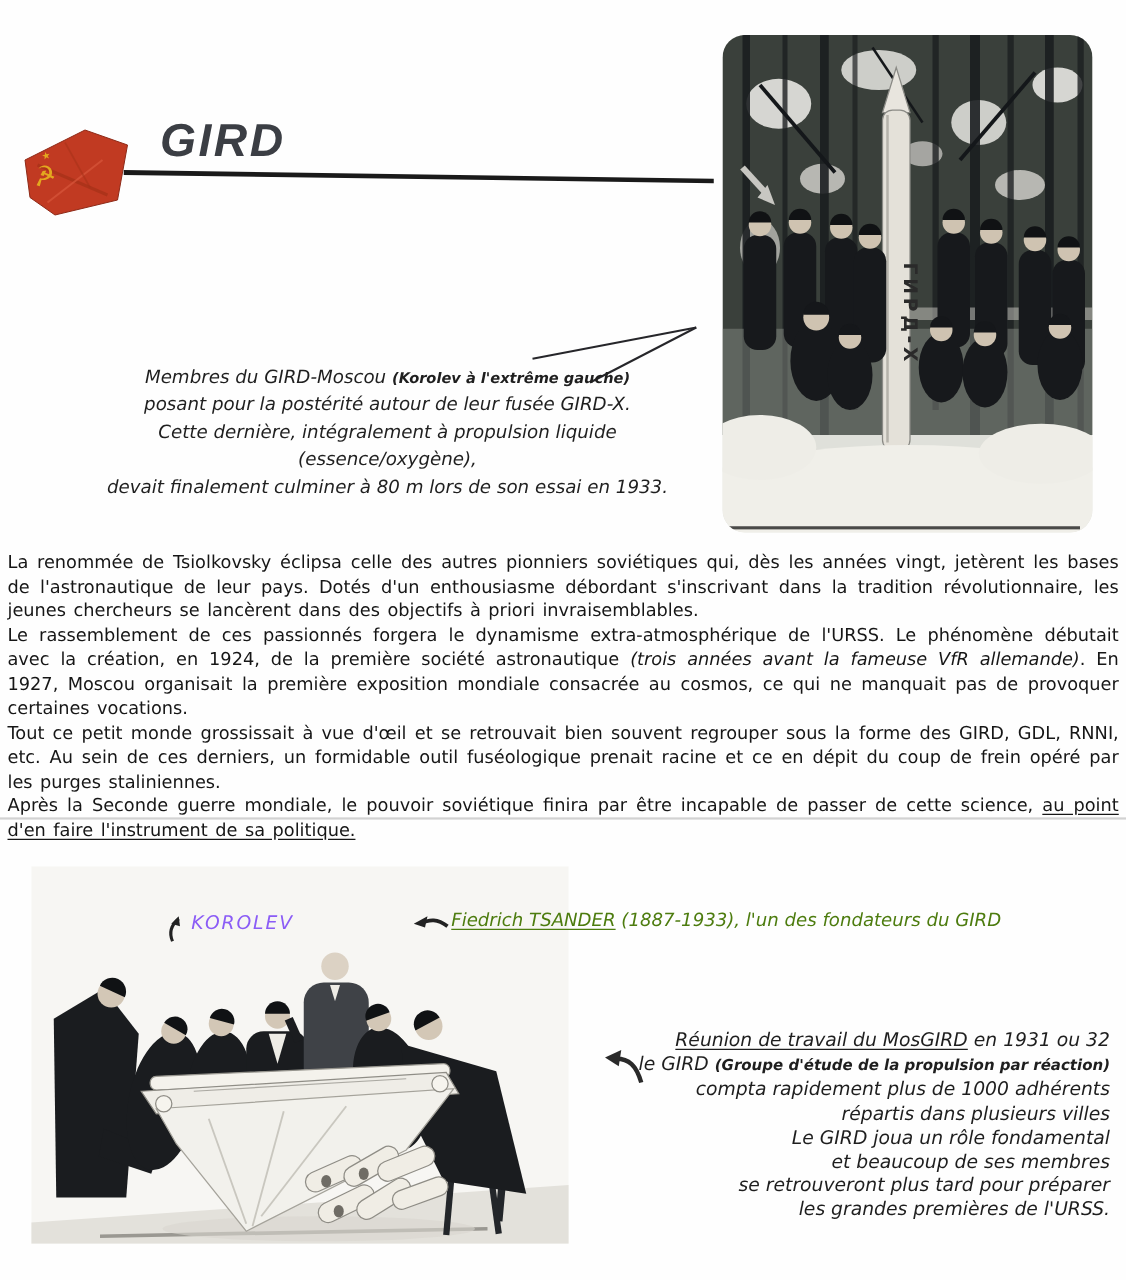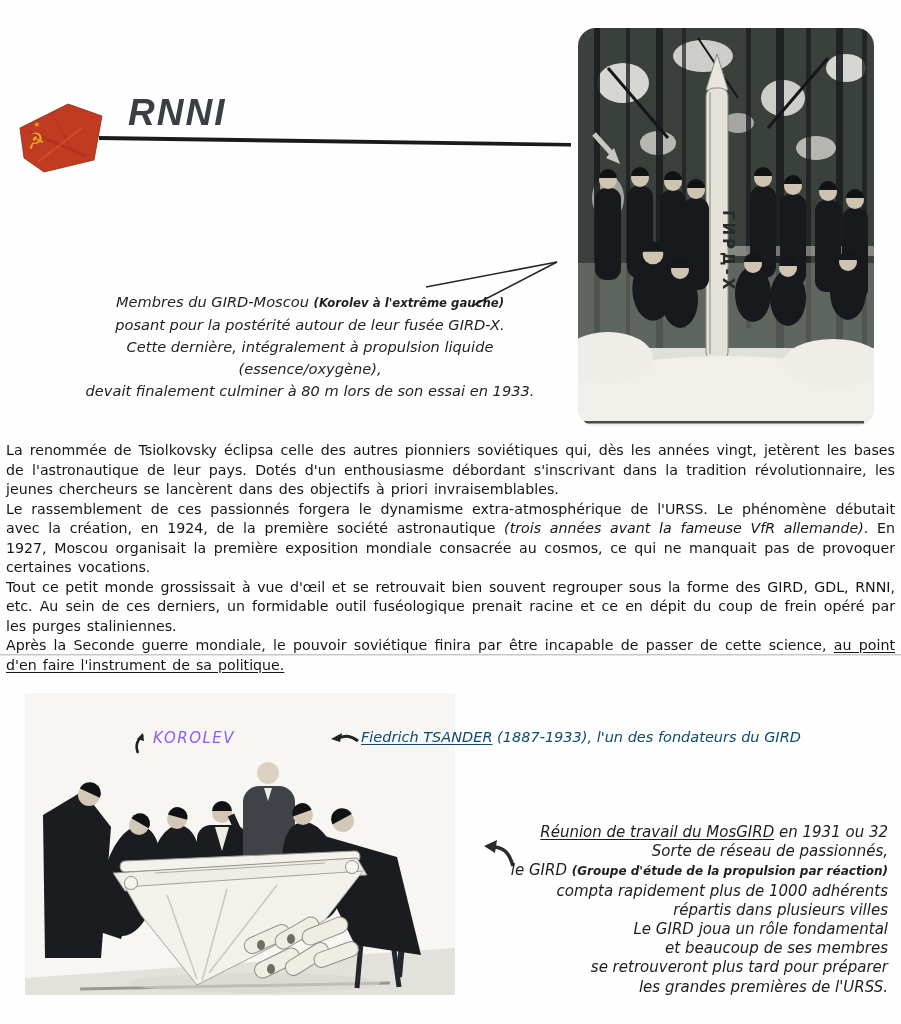--- a/index.html
+++ b/index.html
@@ -75,7 +75,7 @@
     <text x="16" y="52" font-size="21" fill="#e3a81f" transform="rotate(-14 16 52)">☭</text>
   </svg>
 
-  <div class="abs title">RNNI</div>
+  <div class="abs title">GIRD</div>
   <svg class="abs" style="left:95px; top:130px;" width="480" height="22" viewBox="0 0 480 22">
     <polygon points="4,6 476,13 476,16.5 4,10" fill="#1a1a1a"></polygon>
   </svg>

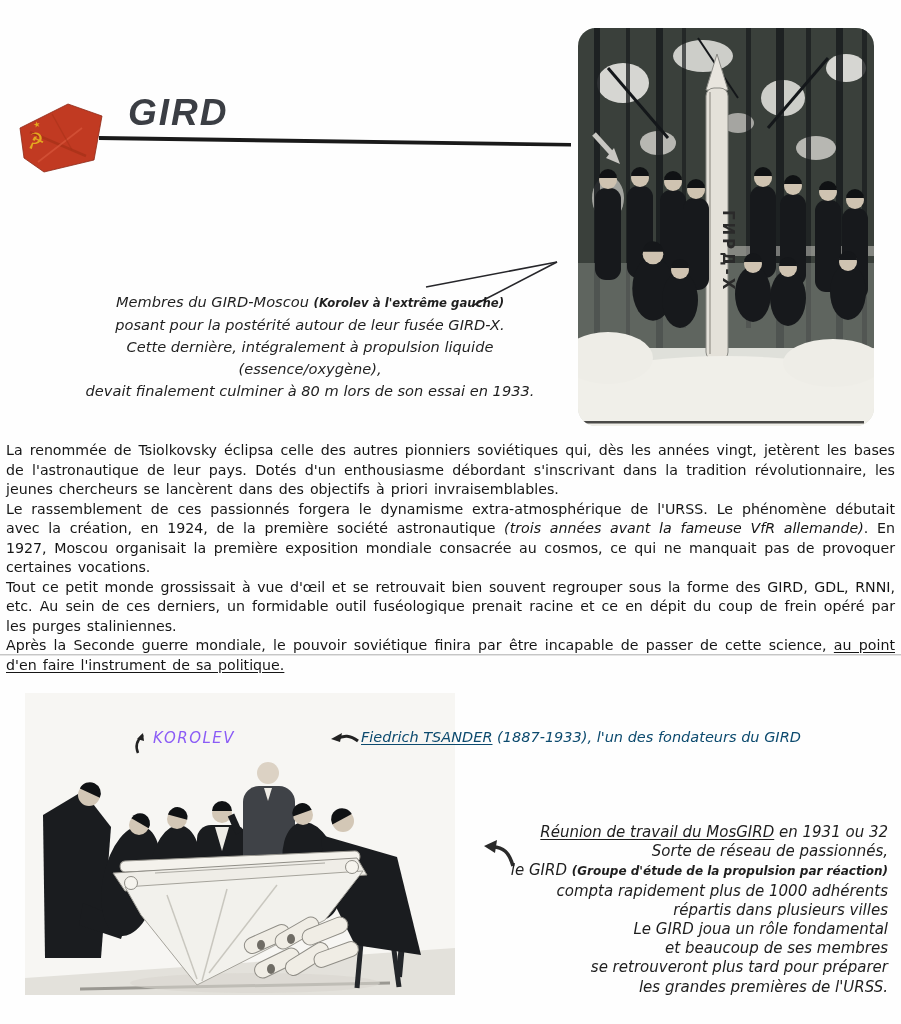--- a/index.html
+++ b/index.html
@@ -36,7 +36,7 @@
     letter-spacing:1.5px; color:#8b5cf6;
   }
   .tsander-label {
-    left:361px; top:729px; font-style:italic; font-size:14.5px; color:#0c4a6e;
+    left:361px; top:729px; font-style:italic; font-size:14.5px; color:#4d7c0f;
   }
 
   

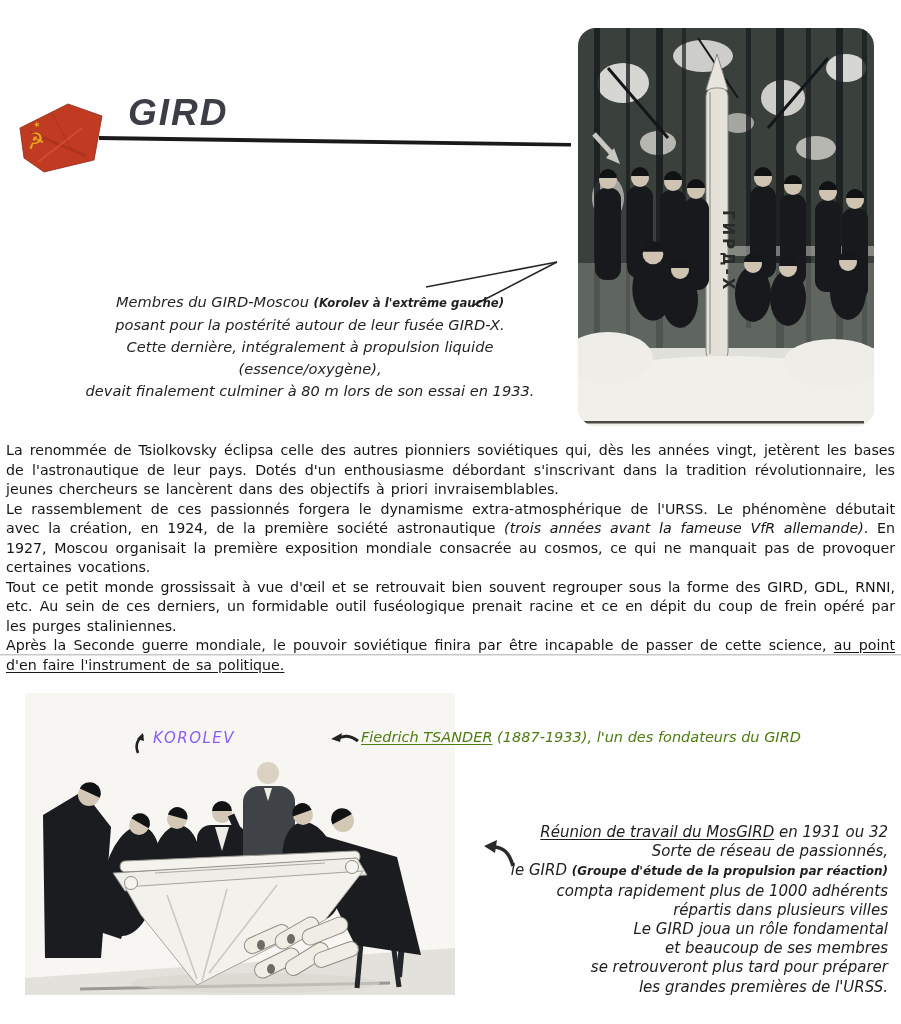--- a/index.html
+++ b/index.html
@@ -259,7 +259,6 @@
 
   <div class="abs caption-bottom">
     <div class="cap-line"><span class="seg-u">Réunion de travail du MosGIRD</span><span class="seg-n"> en 1931 ou 32</span></div>
-    <div class="cap-line"><span class="seg-n">Sorte de réseau de passionnés,</span></div>
     <div class="cap-line"><span class="seg-n">le GIRD </span><span class="seg-sm">(Groupe d'étude de la propulsion par réaction)</span></div>
     <div class="cap-line"><span class="seg-n">compta rapidement plus de 1000 adhérents</span></div>
     <div class="cap-line"><span class="seg-n">répartis dans plusieurs villes</span></div>

